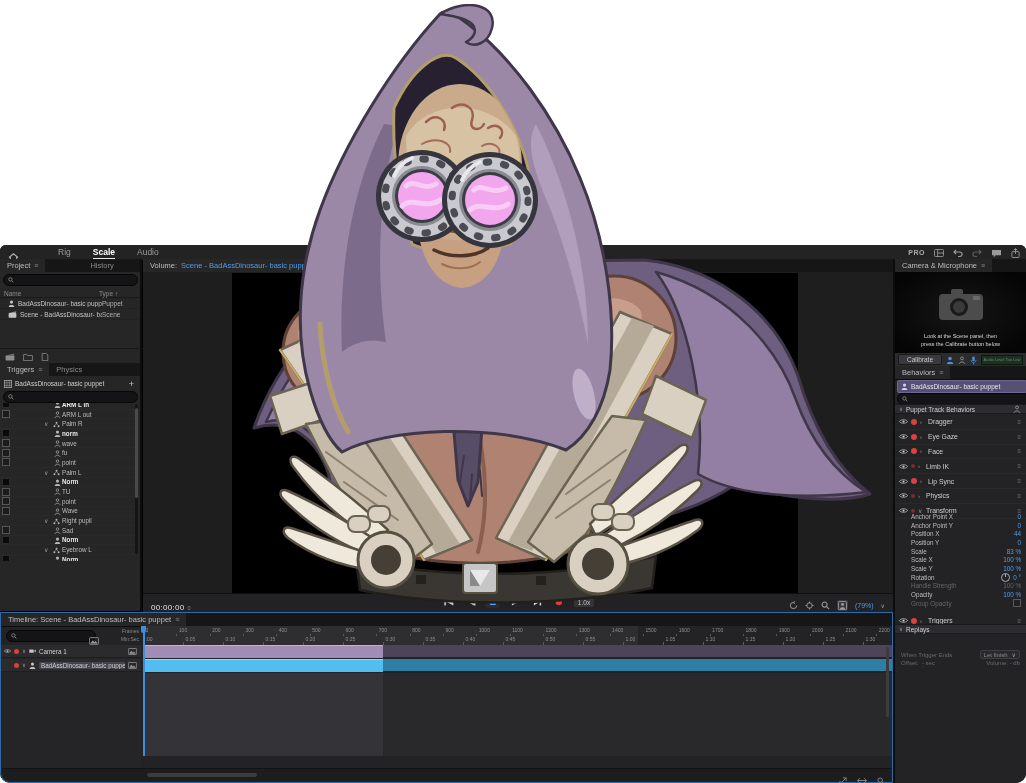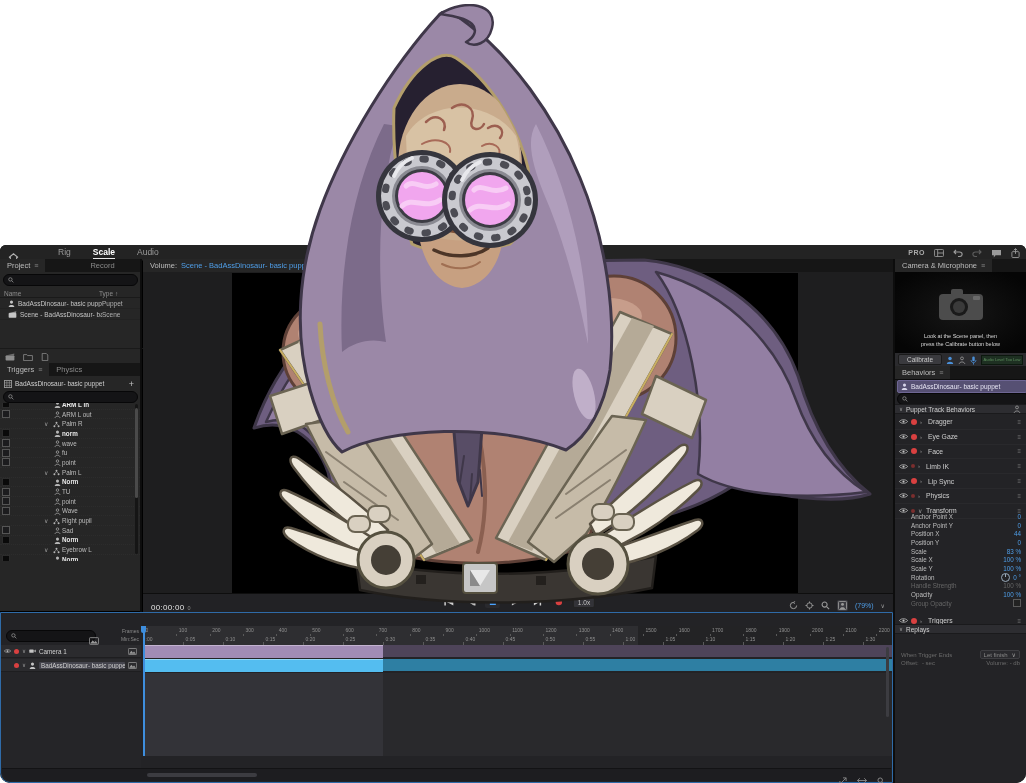--- a/index.html
+++ b/index.html
@@ -291,7 +291,7 @@
         <span class="pm">≡</span>
       </div>
     <div class="ptab inactive">
-        <span>Record</span>
+        <span>History</span>
       </div>
   </div>
   <div id="proj-body">

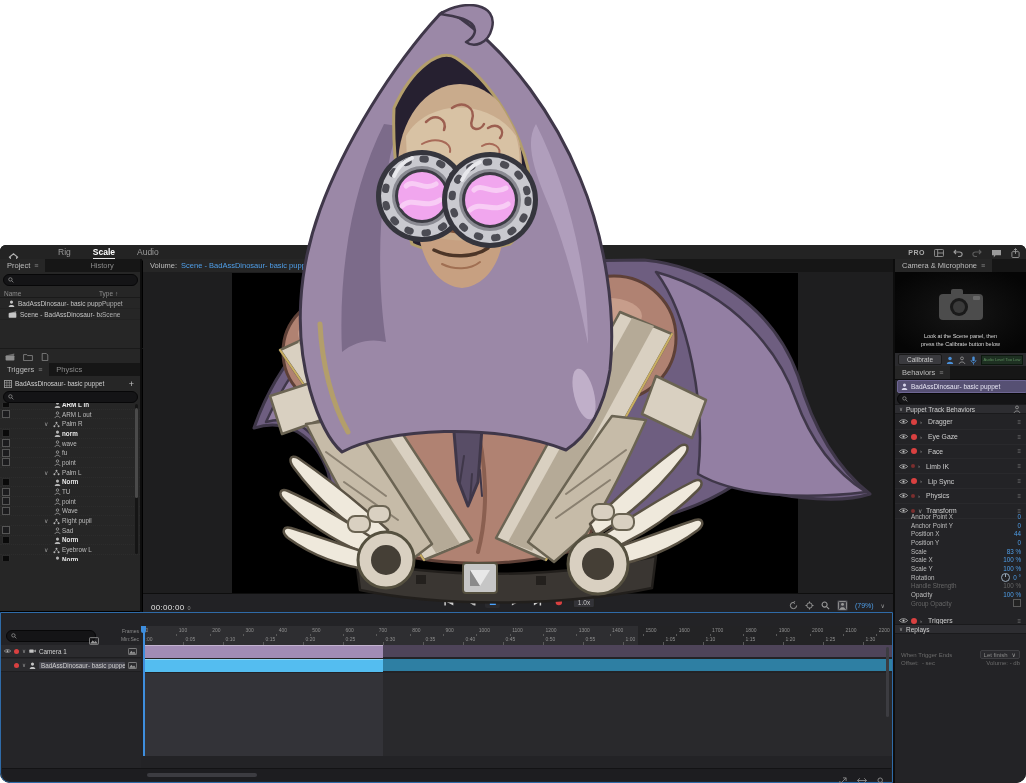--- a/index.html
+++ b/index.html
@@ -787,6 +787,12 @@
   </div>
 
   <div id="tl">
+    <div class="tabstrip" id="tl-tabstrip">
+      <div class="ptab">
+          <span>Timeline: Scene - BadAssDinosaur- basic puppet</span>
+          <span class="pm">≡</span>
+        </div>
+    </div>
     <div class="searchbox" id="tl-search">
         <svg viewBox="0 0 10 10">
           <use href="#i-mag"></use>

